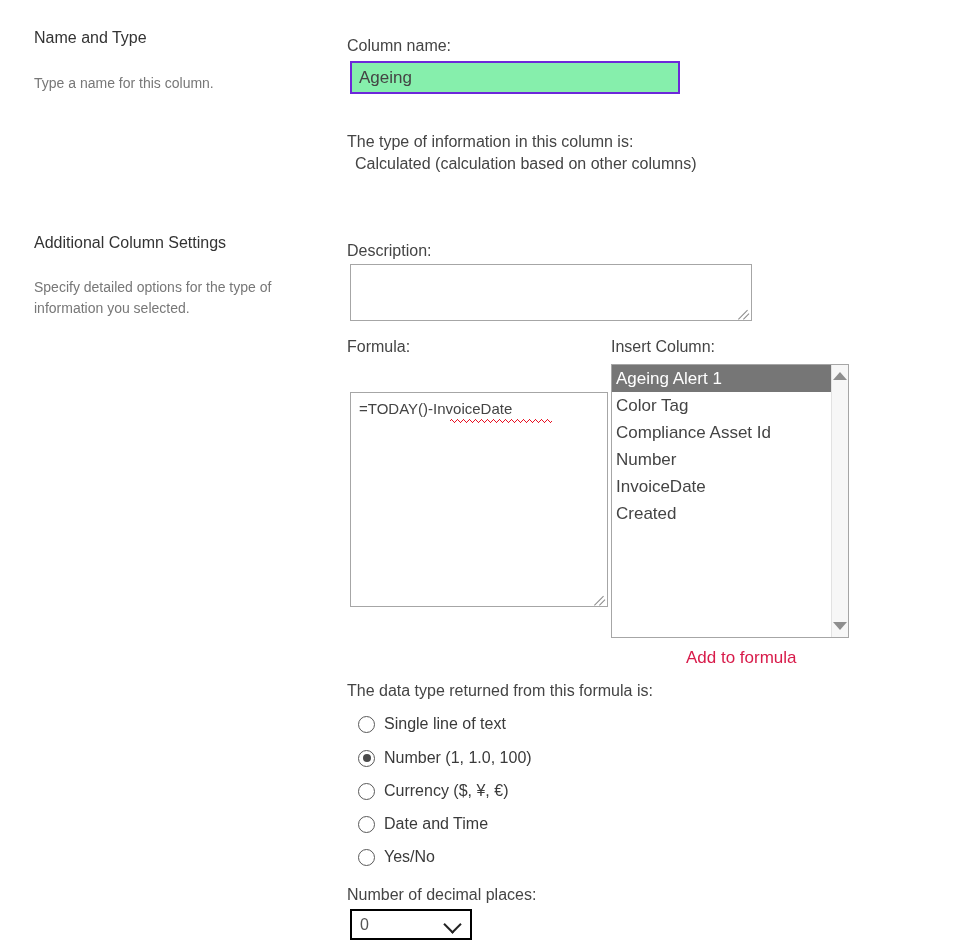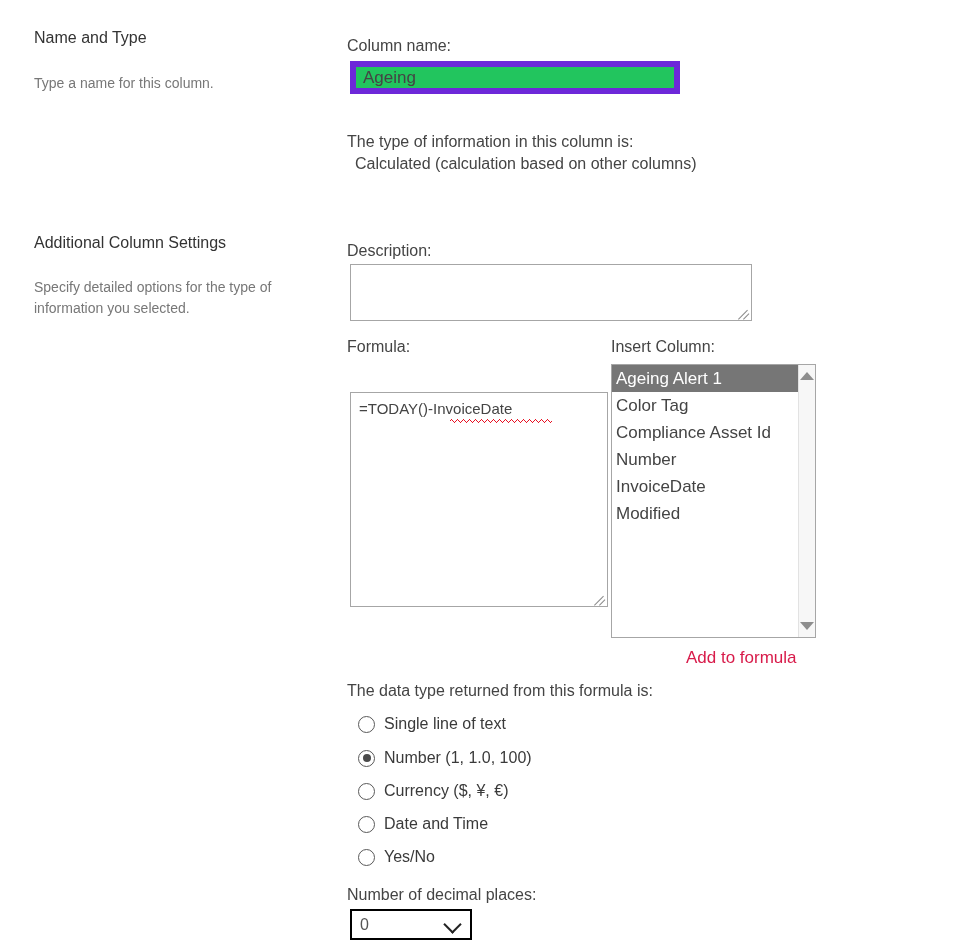--- a/index.html
+++ b/index.html
@@ -50,8 +50,8 @@
 
   .text-input {
     box-sizing: border-box;
-    border: 6px solid #6d28d9;
-    background: #22c55e;
+    border: 2px solid #6d28d9;
+    background: #86efac;
     font-family: "Liberation Sans", sans-serif;
     font-size: 17px;
     color: #444444;

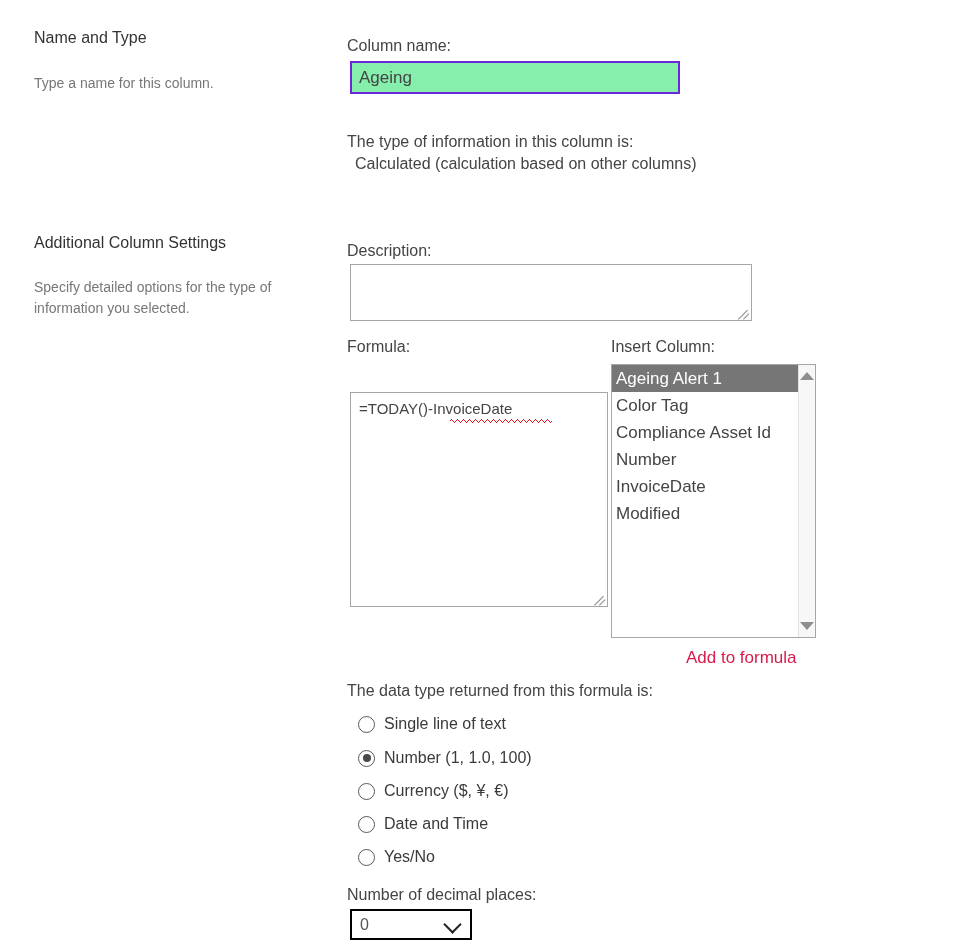--- a/index.html
+++ b/index.html
@@ -260,7 +260,7 @@
 
 <div class="abs form-label" style="left:611px; top:337px;">Insert Column:</div>
 
-<div class="abs listbox" style="left:611px; top:364px; width:205px; height:274px;">
+<div class="abs listbox" style="left:611px; top:364px; width:238px; height:274px;">
   <div class="listbox-inner">
     <div class="list-item selected">Ageing Alert 1</div>
     <div class="list-item">Color Tag</div>

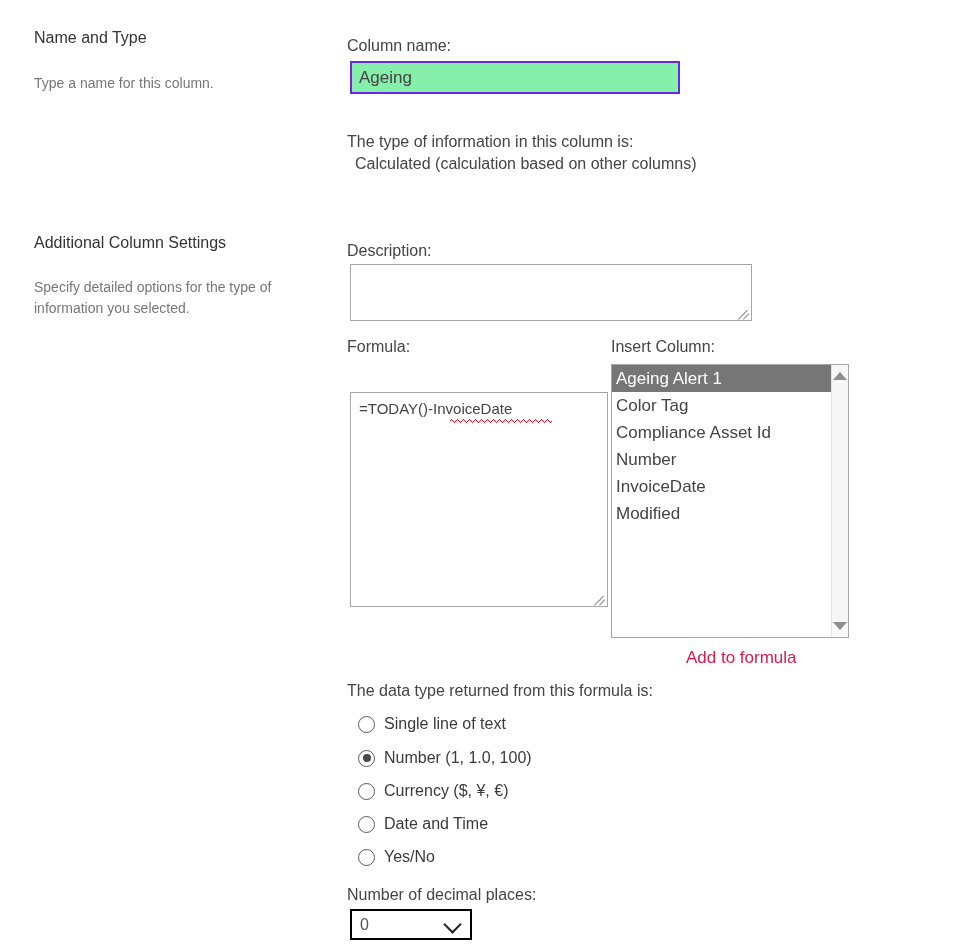--- a/index.html
+++ b/index.html
@@ -267,7 +267,7 @@
     <div class="list-item">Compliance Asset Id</div>
     <div class="list-item">Number</div>
     <div class="list-item">InvoiceDate</div>
-    <div class="list-item">Modified</div>
+    <div class="list-item">Created</div>
   </div>
   <div class="scroll-track">
     <div class="tri up"></div>

